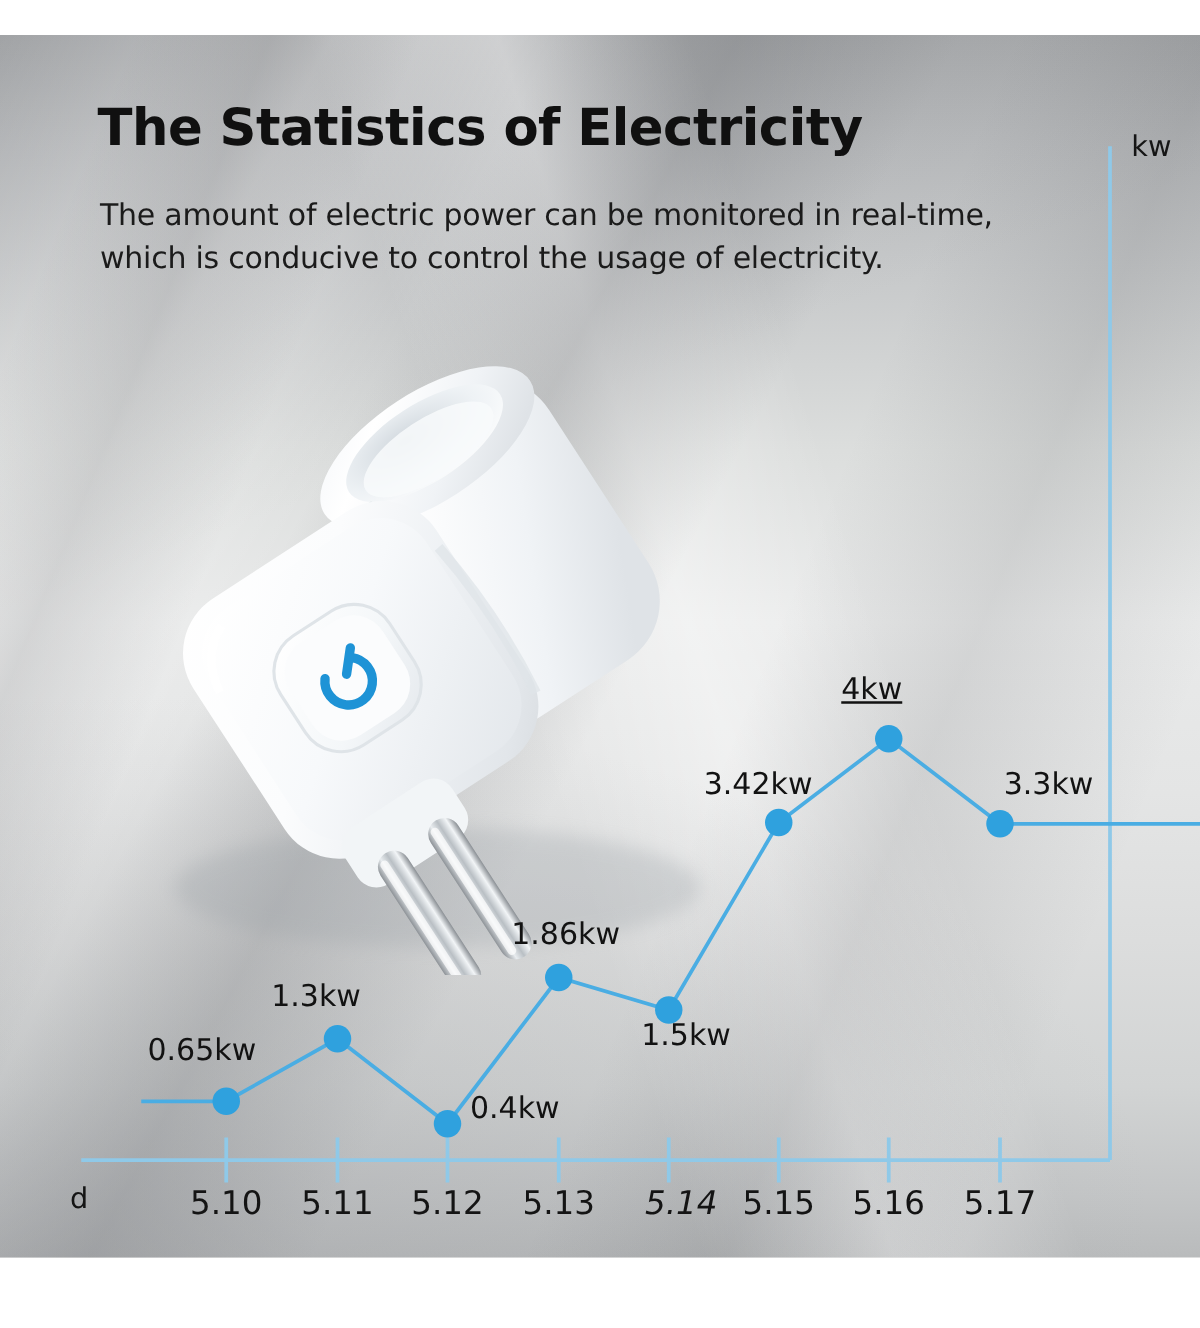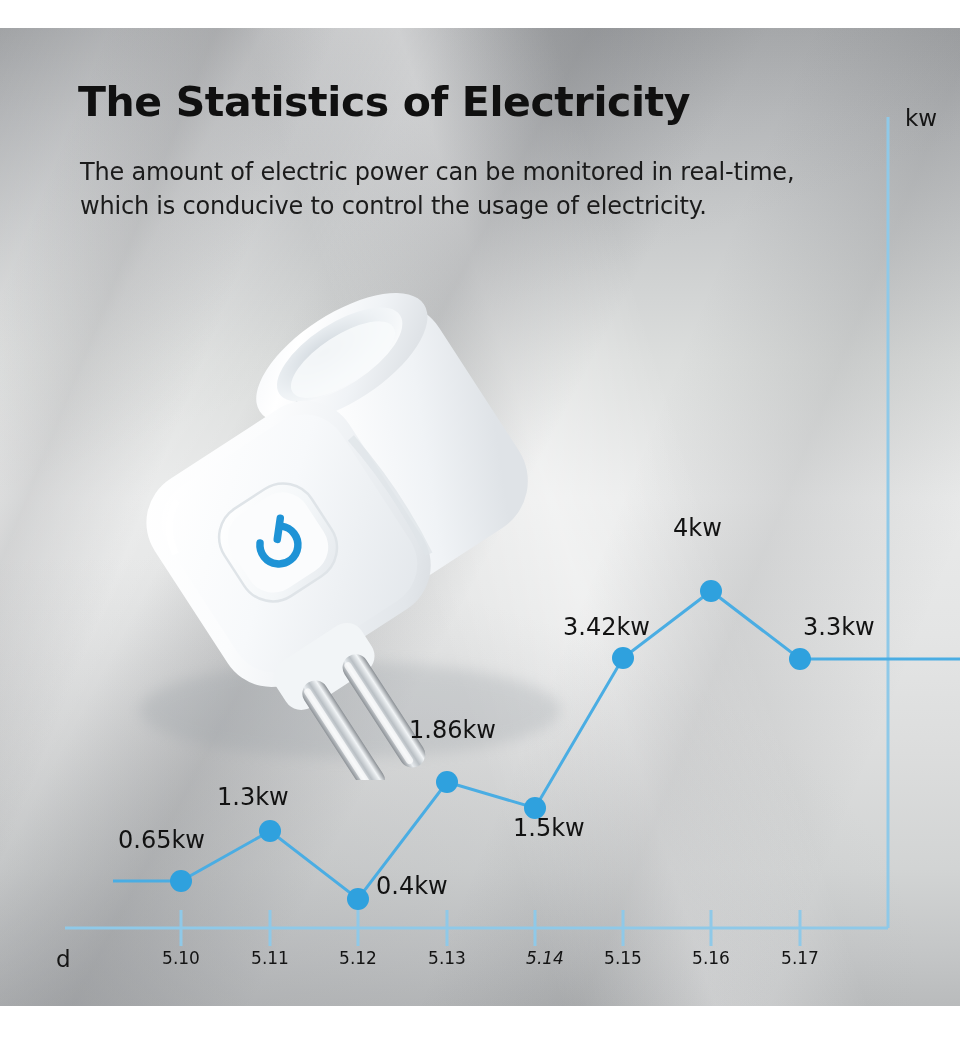--- a/index.html
+++ b/index.html
@@ -226,7 +226,7 @@
     <div class="pt-label" style="left:409px; top:716px;">1.86kw</div>
     <div class="pt-label" style="left:513px; top:814px;">1.5kw</div>
     <div class="pt-label" style="left:563px; top:613px;">3.42kw</div>
-    <div class="pt-label" style="left:673px; top:514px;">4kw</div>
+    <div class="pt-label" style="left:673px; top:537px;text-decoration:underline;">4kw</div>
     <div class="pt-label" style="left:803px; top:613px;">3.3kw</div>
   </div>
 

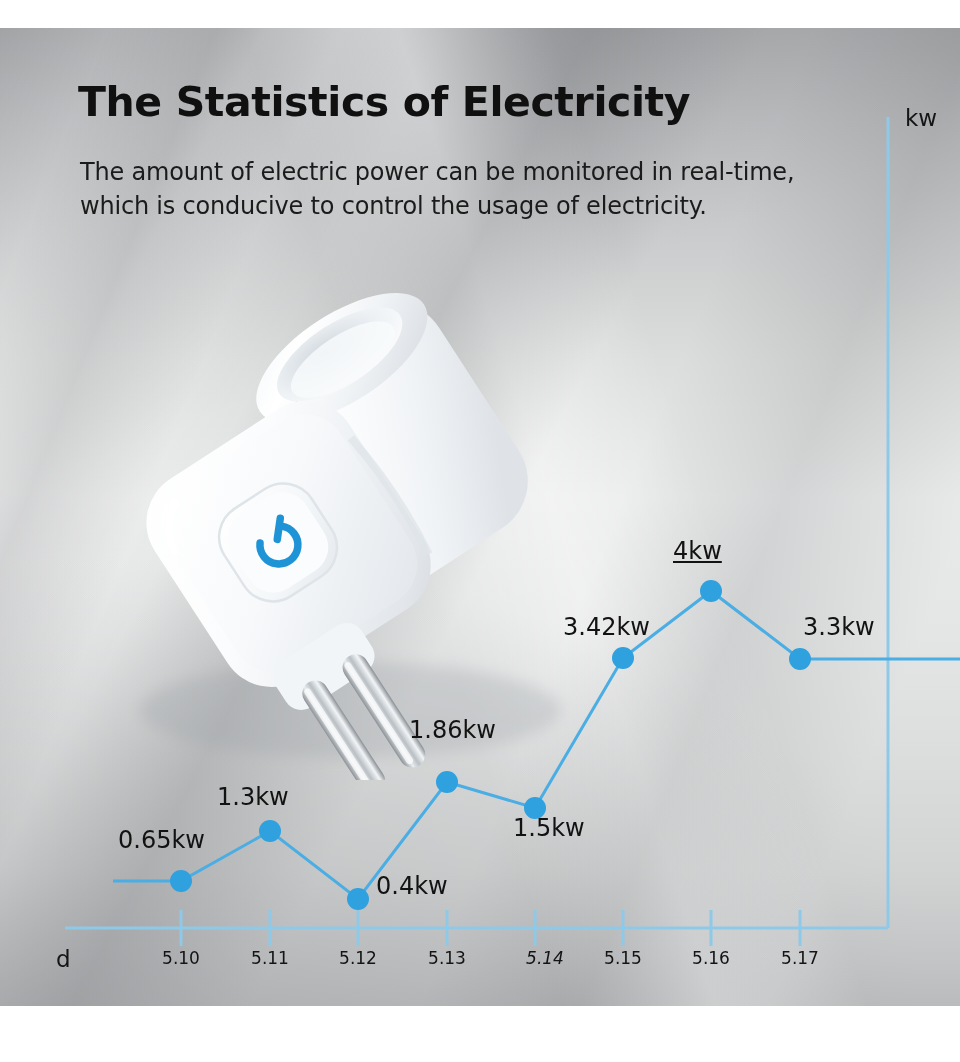--- a/index.html
+++ b/index.html
@@ -223,7 +223,7 @@
     <div class="pt-label" style="left:118px; top:826px;">0.65kw</div>
     <div class="pt-label" style="left:217px; top:783px;">1.3kw</div>
     <div class="pt-label" style="left:376px; top:872px;">0.4kw</div>
-    <div class="pt-label" style="left:409px; top:716px;">1.86kw</div>
+    <div class="pt-label" style="left:409px; top:733px;">1.86kw</div>
     <div class="pt-label" style="left:513px; top:814px;">1.5kw</div>
     <div class="pt-label" style="left:563px; top:613px;">3.42kw</div>
     <div class="pt-label" style="left:673px; top:537px;text-decoration:underline;">4kw</div>

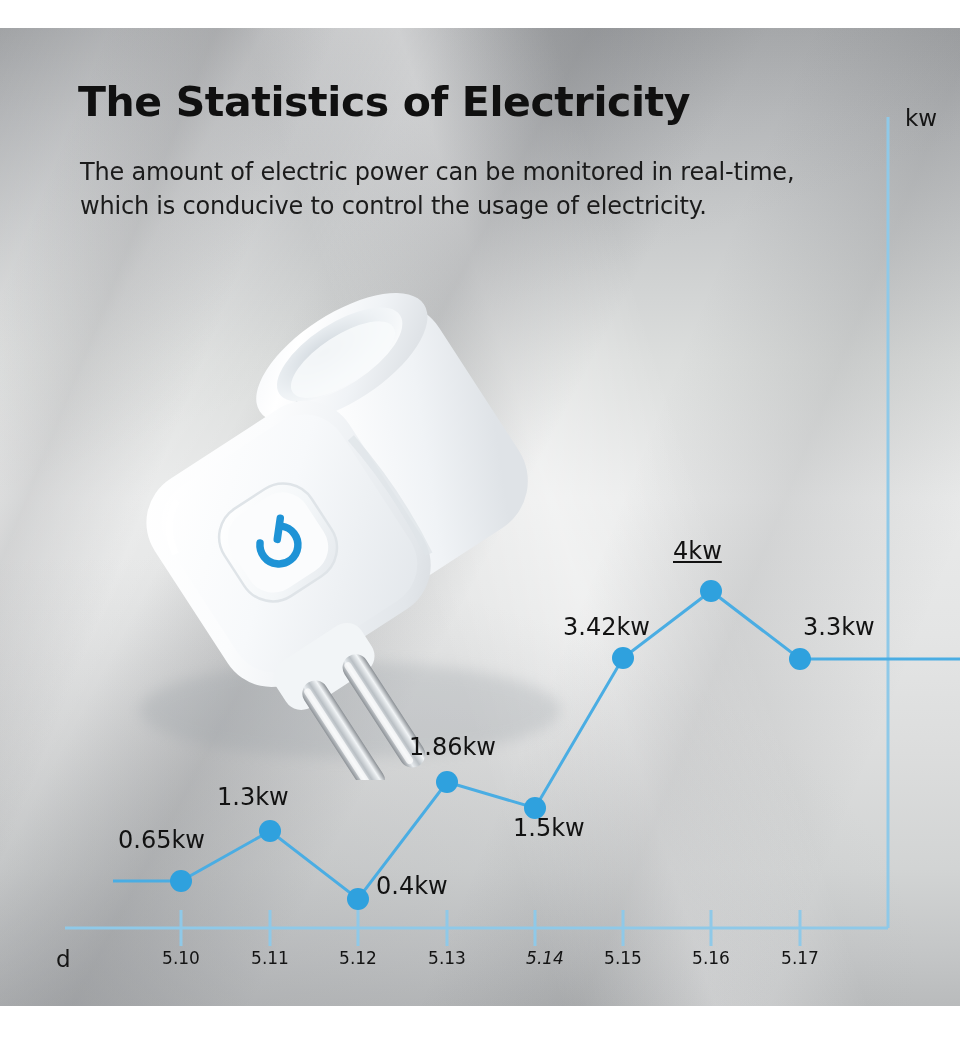--- a/index.html
+++ b/index.html
@@ -68,7 +68,7 @@
   .d-label  { left:56px;  top:946px; }
 
   .tick-label {
-    position:absolute; font-size:17px; color:#141414;
+    position:absolute; font-size:26px; color:#141414;
     font-family:"DejaVu Sans", sans-serif;
     transform:translateX(-50%); white-space:nowrap;
   }

